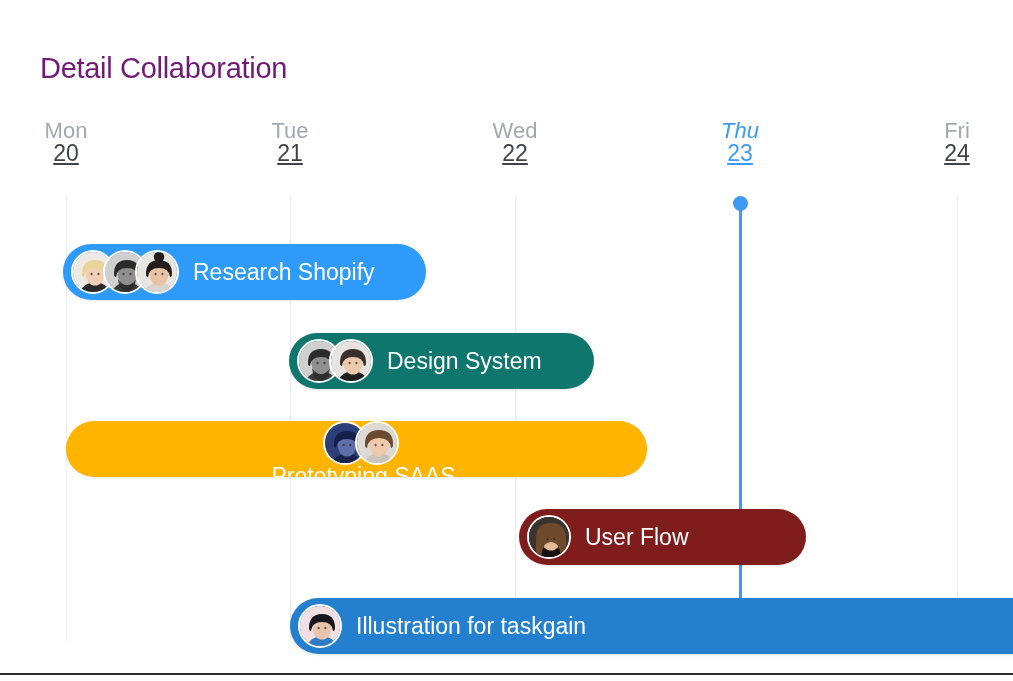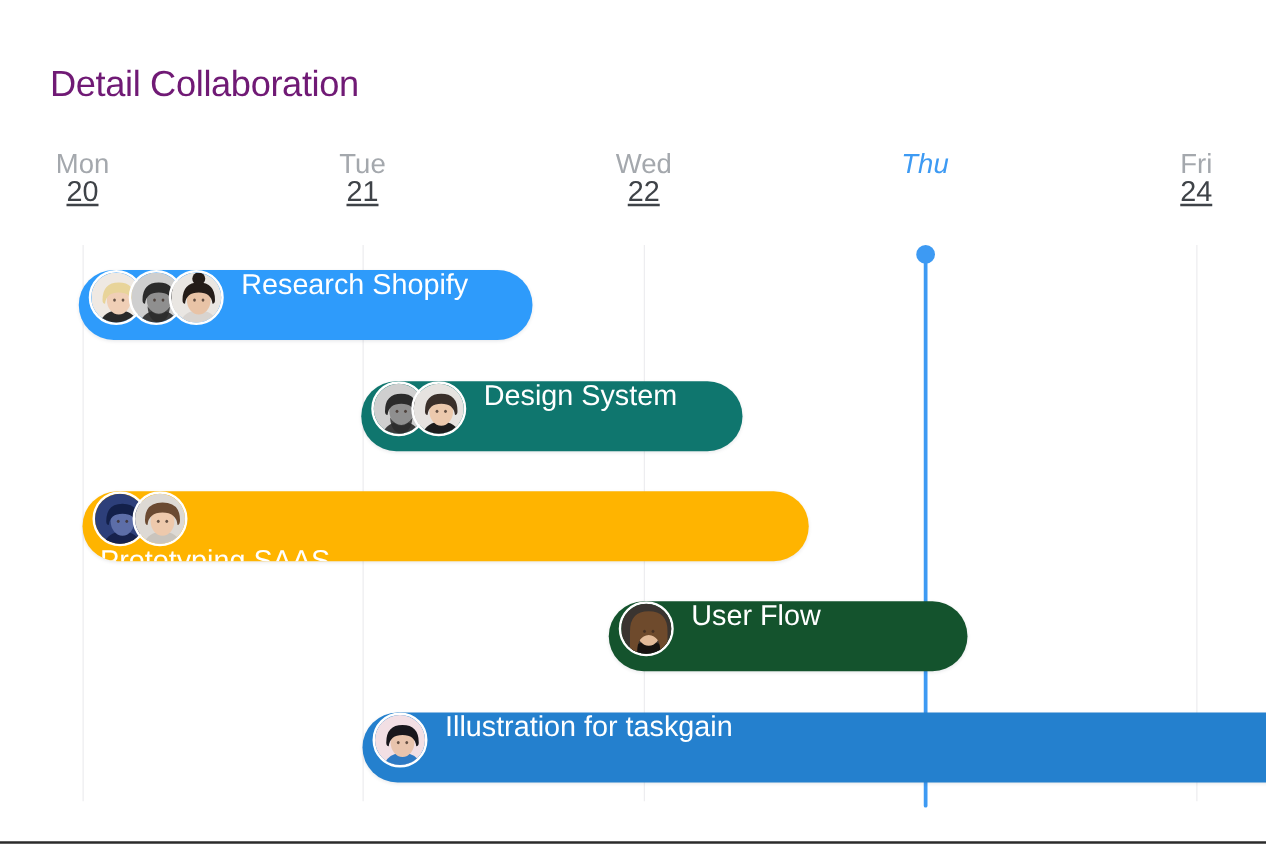--- a/index.html
+++ b/index.html
@@ -199,6 +199,7 @@
       </div>
       <div class="day-col today" style="left: 680px;">
         <div class="day-name">Thu</div>
+        <div class="day-num">23</div>
       </div>
       <div class="day-col" style="left: 897px;">
         <div class="day-name">Fri</div>

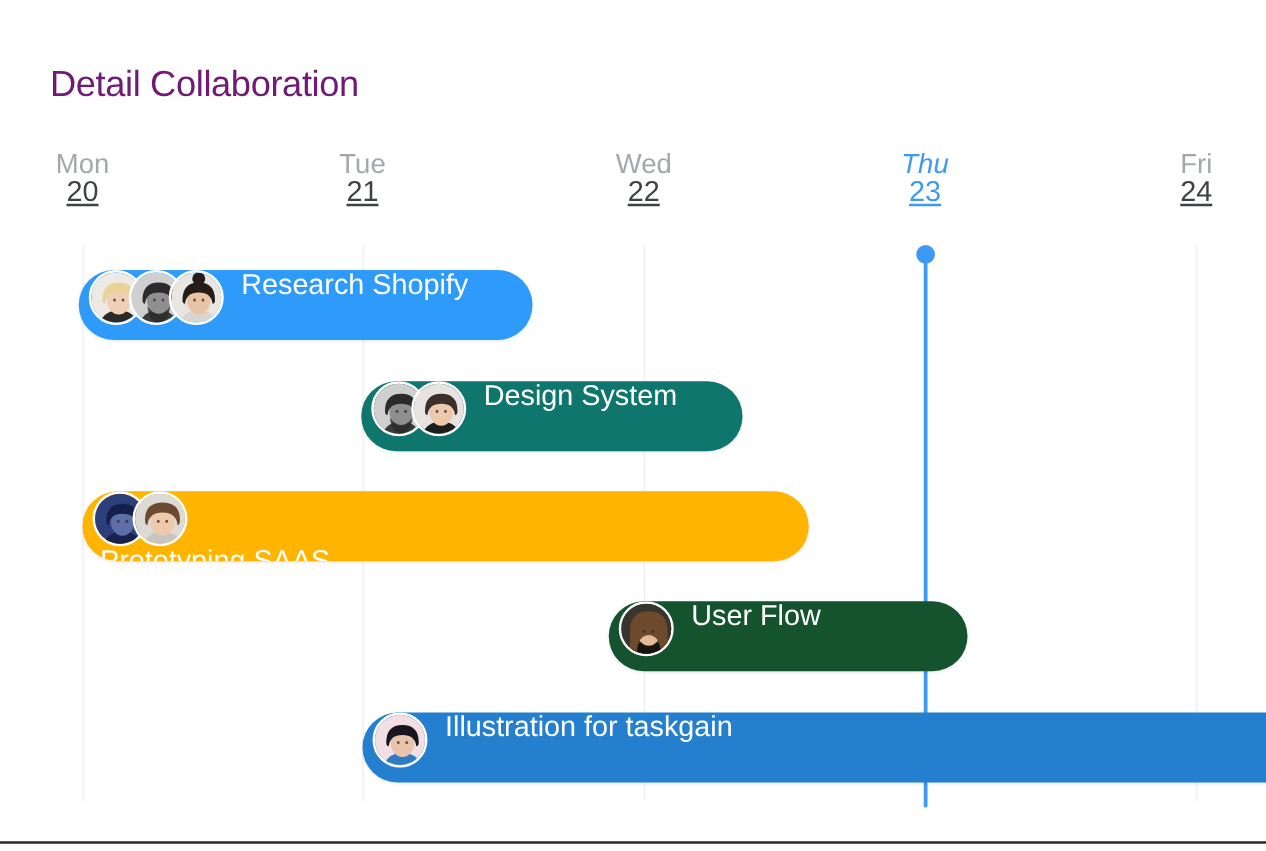--- a/index.html
+++ b/index.html
@@ -130,10 +130,11 @@
     height: 56px;
     border-radius: 28px;
     display: flex;
-    align-items: flex-start;
+    align-items: center;
     cursor: pointer;
     box-shadow: 0 1px 3px rgba(20,30,50,0.10);
     overflow: hidden;
+    margin-top: 28px;
   }
   .task .avatars {
     position: relative;

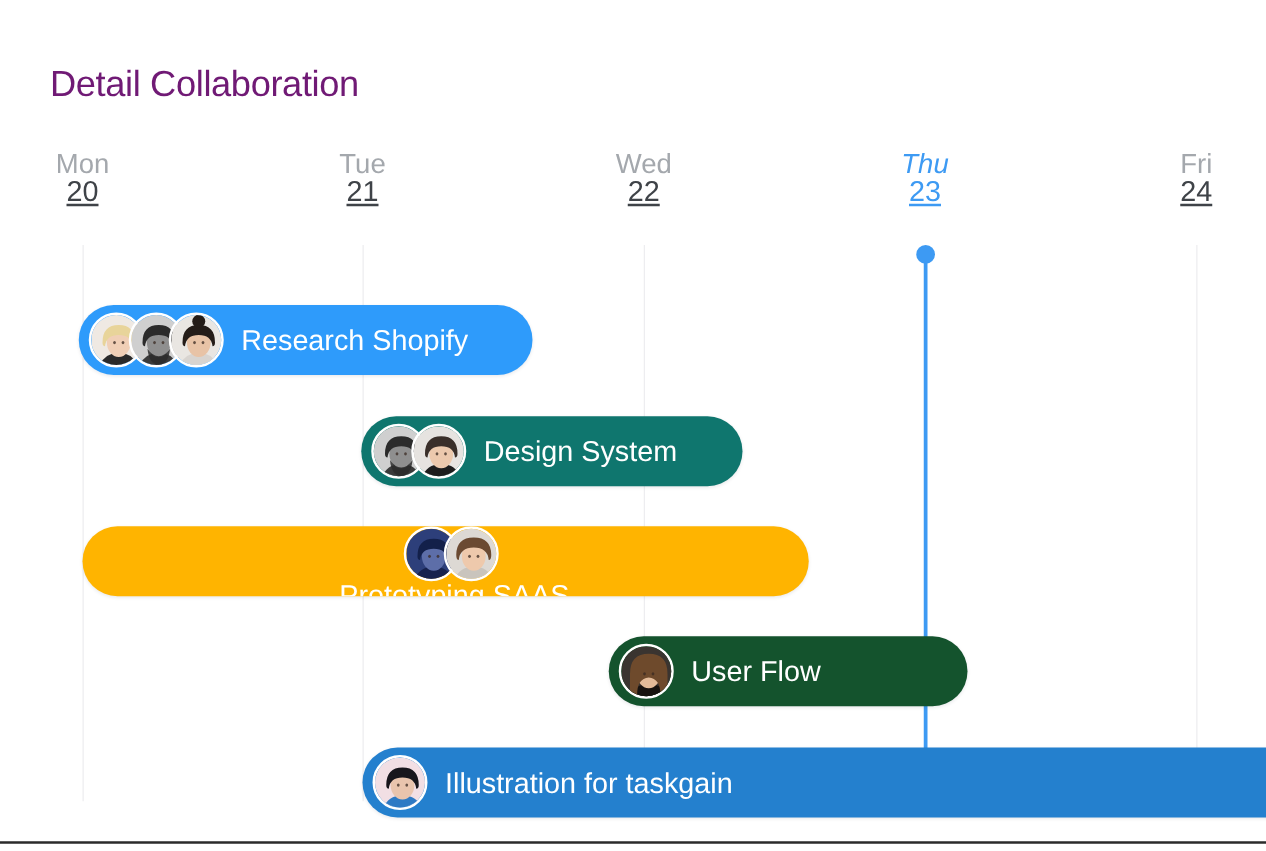--- a/index.html
+++ b/index.html
@@ -292,7 +292,7 @@
         </div>
         <div class="title">Prototyping SAAS</div>
       </div>
-      <div class="task" style="left: 487px; width: 287px; top: 481px; background: #14532d;">
+      <div class="task" style="left: 519px; width: 287px; top: 481px; background: #7f1d1d;">
         <div class="avatars">
           <div class="avatar"><svg viewBox="0 0 44 44" width="44" height="44" aria-hidden="true">
               <rect width="44" height="44" fill="#3a3430"></rect>

